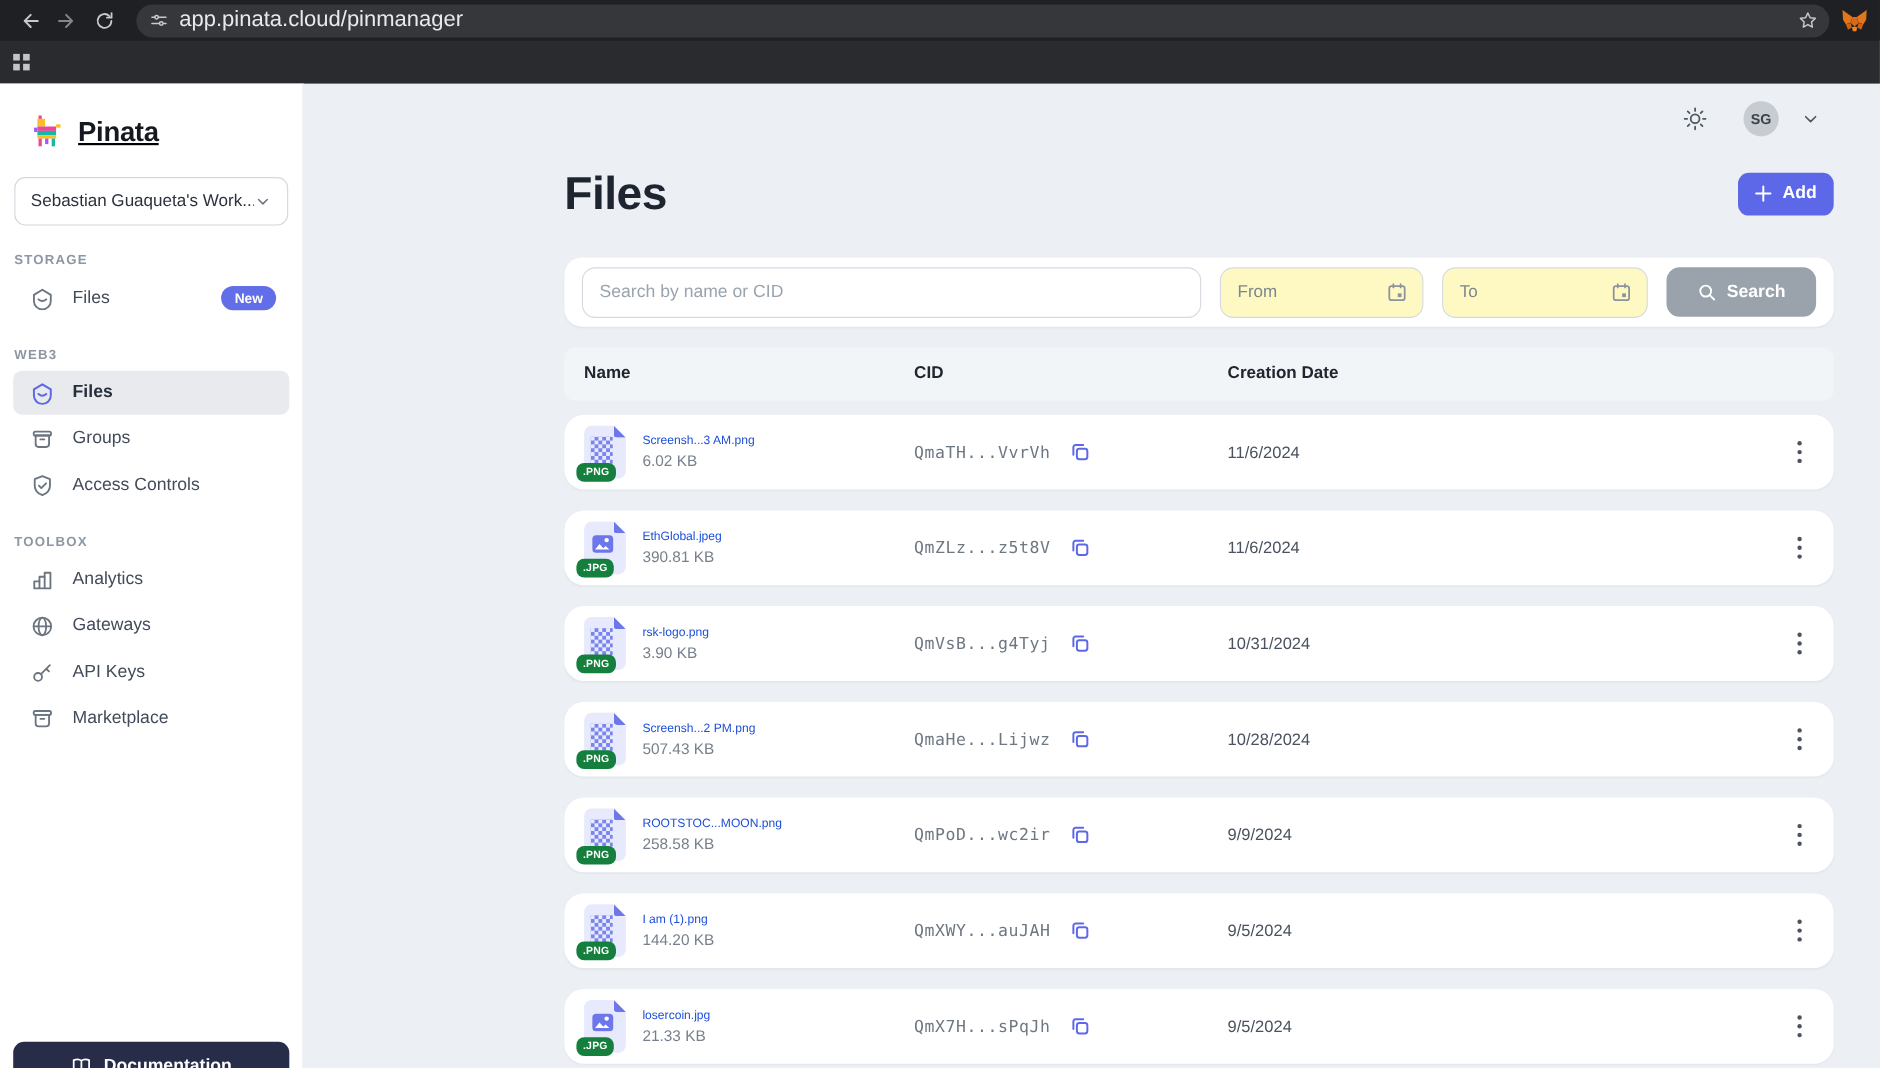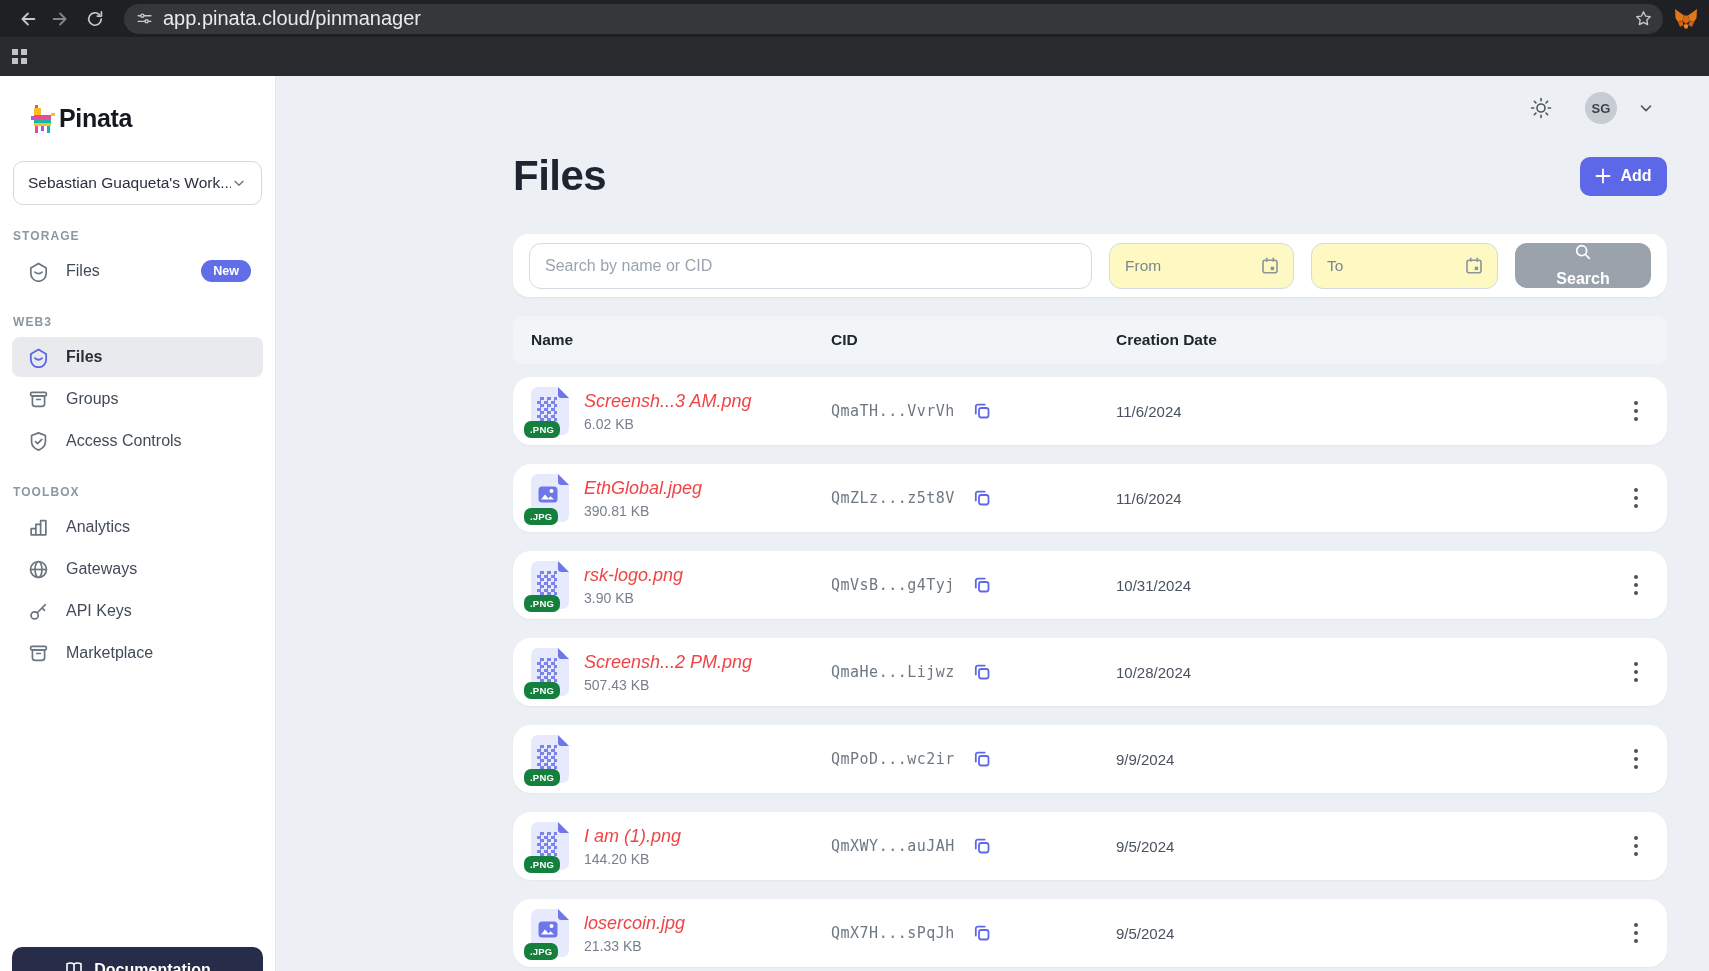--- a/index.html
+++ b/index.html
@@ -19,7 +19,7 @@
 
   
   .sidebar { width:276px; background:#ffffff; border-right:1px solid #e4e8ed; position:relative; flex:0 0 auto; }
-  .brand { display:flex; align-items:flex-start; gap:2px; margin:28px 0 0 30px; }
+  .brand { display:flex; align-items:flex-end; gap:14px; margin:28px 0 0 30px;text-decoration:underline; }
   .brand-text { font-size:25px; font-weight:800; color:#15181e; letter-spacing:-0.3px; }
   .workspace { margin:26px 13px 0 13px; height:44px; border:1px solid #d3d8de; border-radius:10px; display:flex; align-items:center; padding:0 14px; cursor:pointer; }
   .workspace-label { flex:1; font-size:15.5px; color:#2b313c; font-weight:500; white-space:nowrap; overflow:hidden; }

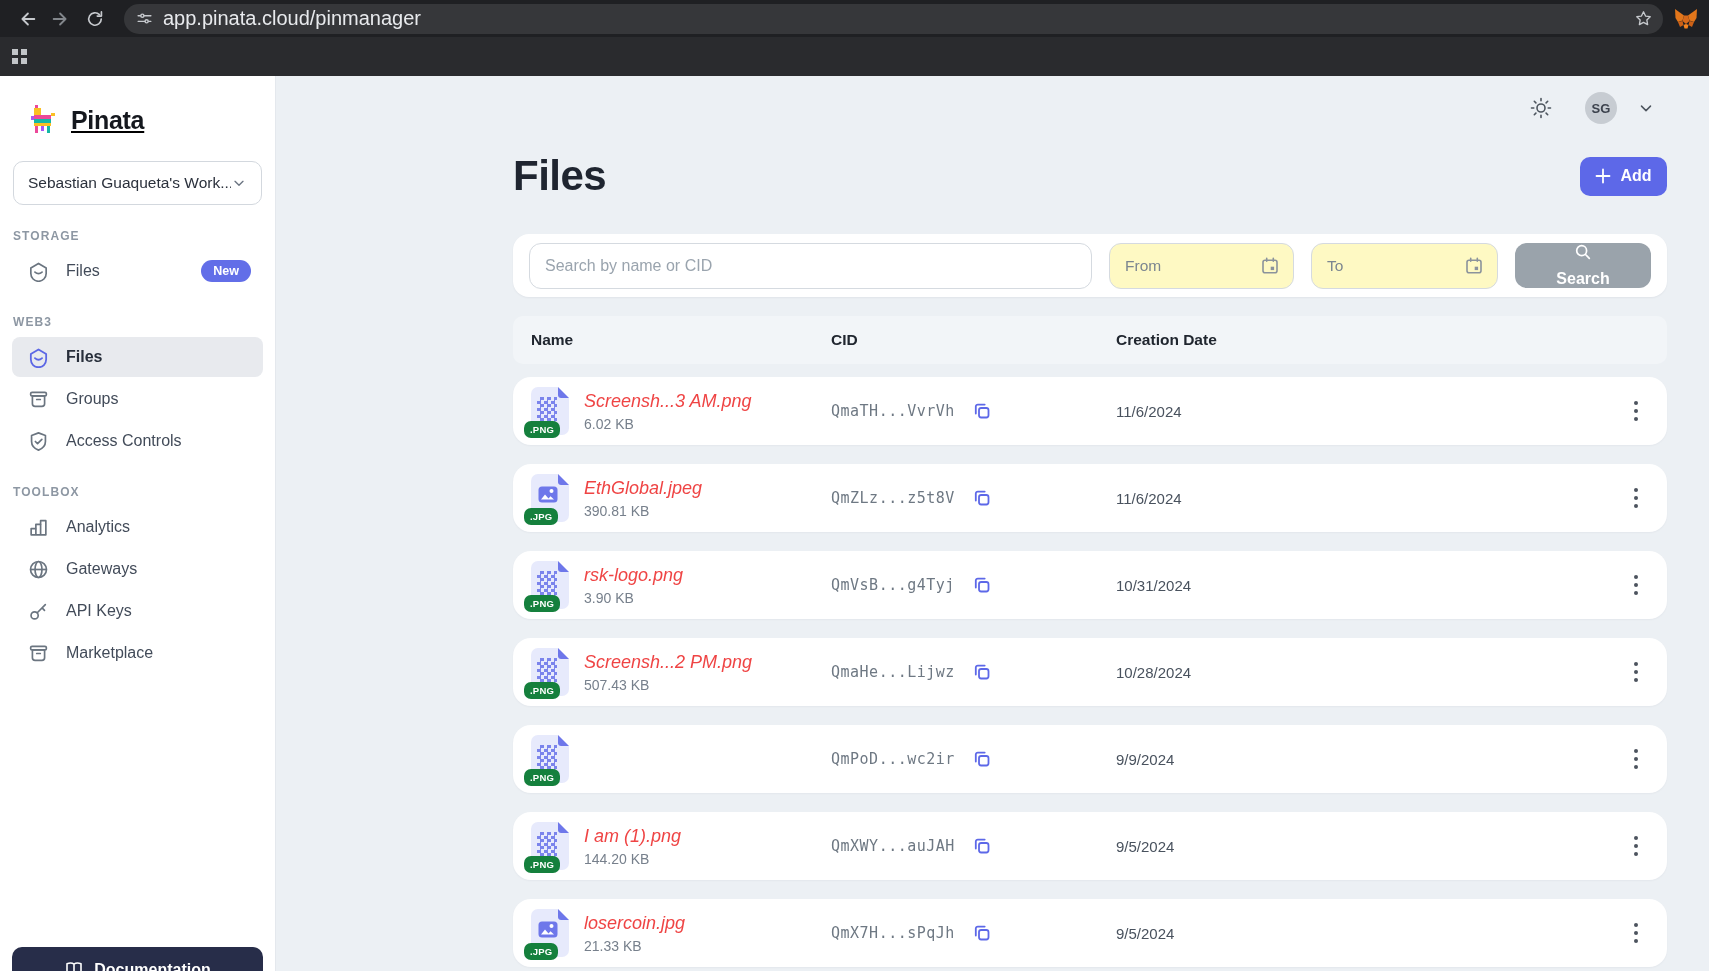--- a/index.html
+++ b/index.html
@@ -49,7 +49,7 @@
   .date-field { height:46px; border:1px solid #d5dae0; border-radius:12px; background:#fef9c3; display:flex; align-items:center; padding:0 13px 0 15px; }
   .date-field.from { width:185px; } .date-field.to { width:187px; }
   .date-placeholder { flex:1; font-size:15.5px; color:#7c8690; }
-  .search-btn { width:136px; height:45px; background:#9aa3ab; border:none; border-radius:12px; color:#fff; font-size:16px; font-weight:600; display:flex; align-items:center; justify-content:center; gap:9px; cursor:pointer; font-family:inherit;flex-direction:column; }
+  .search-btn { width:136px; height:45px; background:#9aa3ab; border:none; border-radius:12px; color:#fff; font-size:16px; font-weight:600; display:flex; align-items:center; justify-content:center; gap:9px; cursor:pointer; font-family:inherit; }
 
   .table-header { margin-top:19px; height:48px; background:#f2f5f8; border-radius:10px; display:flex; align-items:center; padding:0 18px; }
   .th { font-size:15.5px; font-weight:700; color:#20262f; }

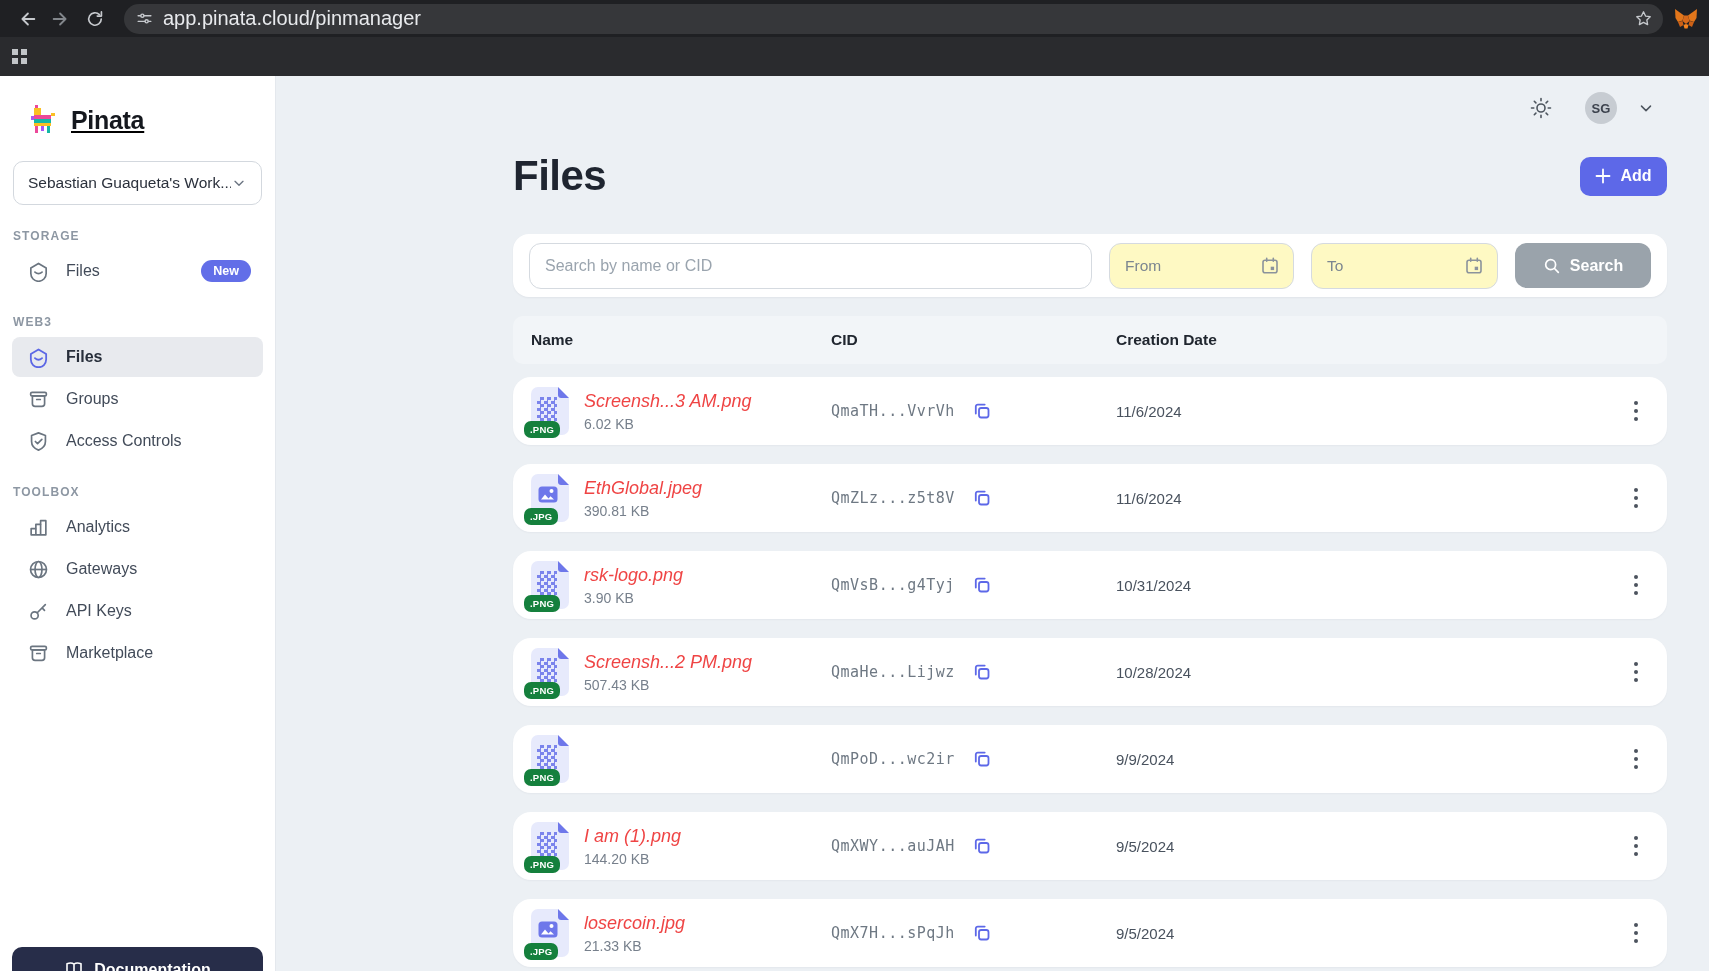--- a/index.html
+++ b/index.html
@@ -71,7 +71,7 @@
   .file-icon.png .glyph-png { display:block; }
   .file-icon.jpg .glyph-jpg { display:block; }
   .ext-badge { position:absolute; left:-7px; bottom:-3px; background:#15803d; color:#fff; font-size:9.5px; font-weight:700; padding:3px 6px; border-radius:7px; letter-spacing:.2px; }
-  .file-name { font-size:18px; font-weight:500; color:#ef4444;font-style:italic; }
+  .file-name { font-size:11px; font-weight:500; color:#1d4ed8; }
   .file-size { font-size:14px; color:#77808c; margin-top:4px; }
   .cid { font-family:"DejaVu Sans Mono",monospace; font-size:15px; color:#6e7883; letter-spacing:.5px; }
   .copy-btn { margin-left:16px; display:flex; cursor:pointer; }

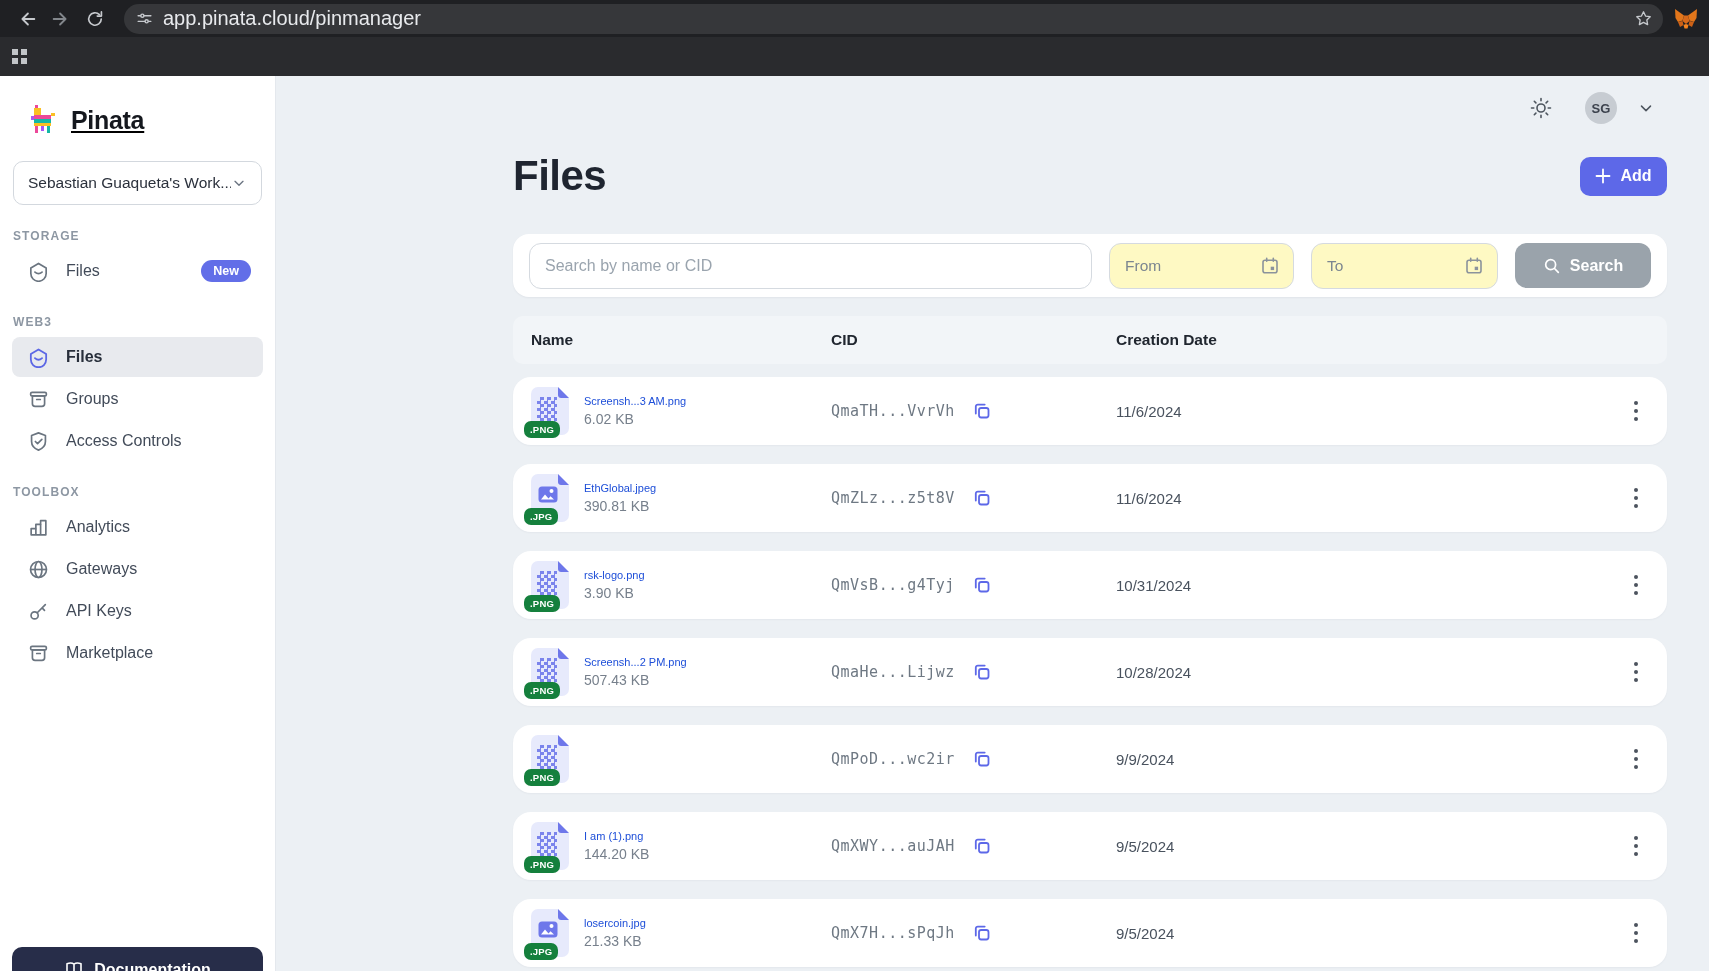--- a/index.html
+++ b/index.html
@@ -482,6 +482,10 @@
               <span class="fold"></span>
         <span class="ext-badge">.PNG</span>
       </div>
+      <div>
+        <div class="file-name">ROOTSTOC...MOON.png</div>
+        <div class="file-size">258.58 KB</div>
+      </div>
     </div>
     <div class="cid-cell">
       <span class="cid">QmPoD...wc2ir</span>

